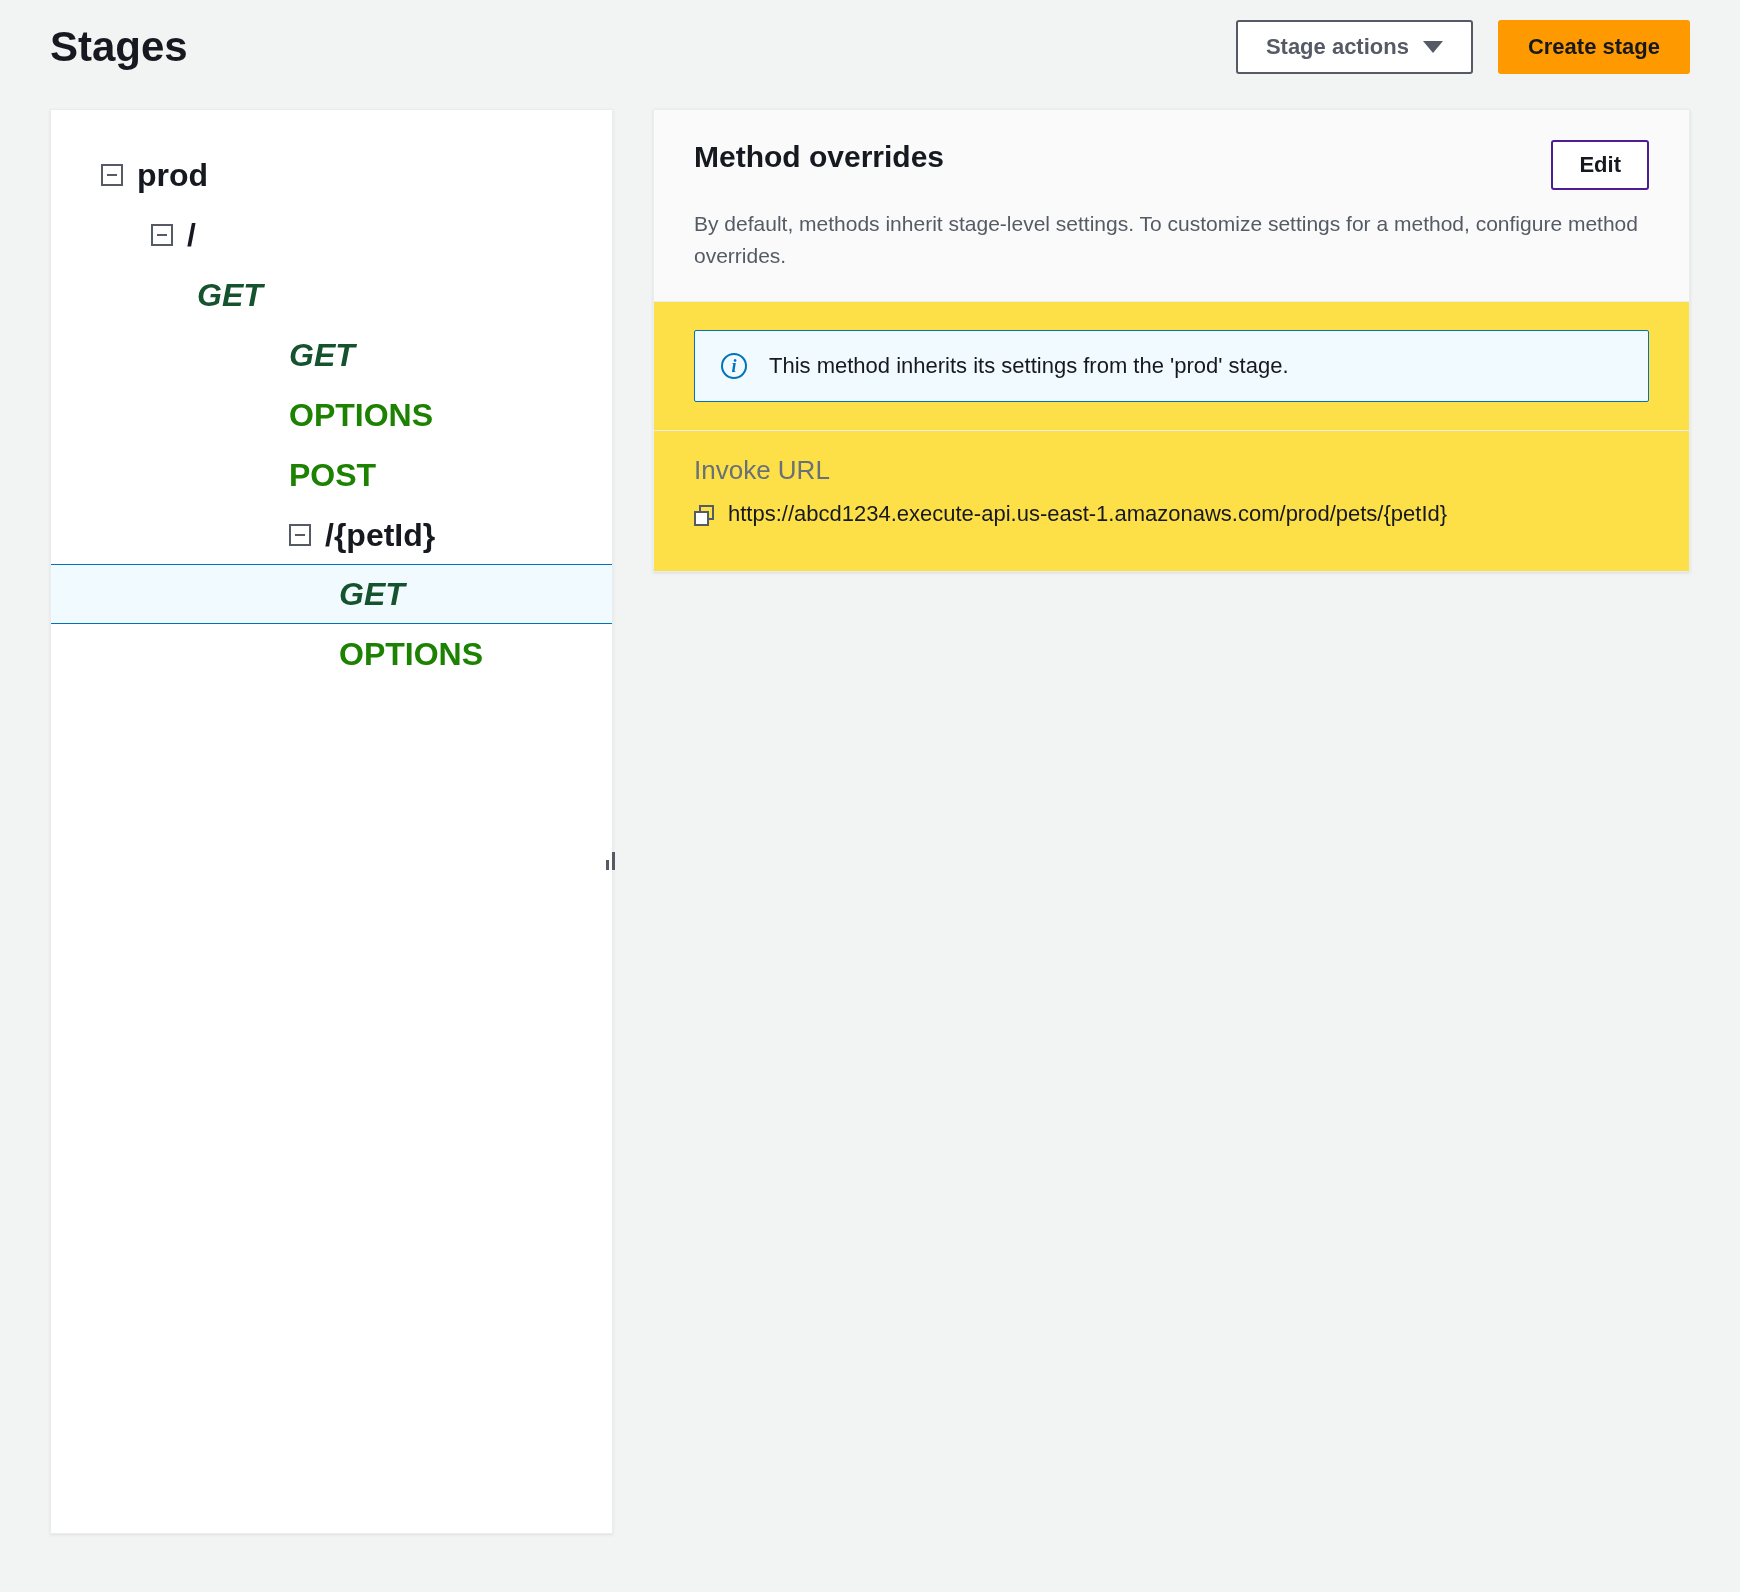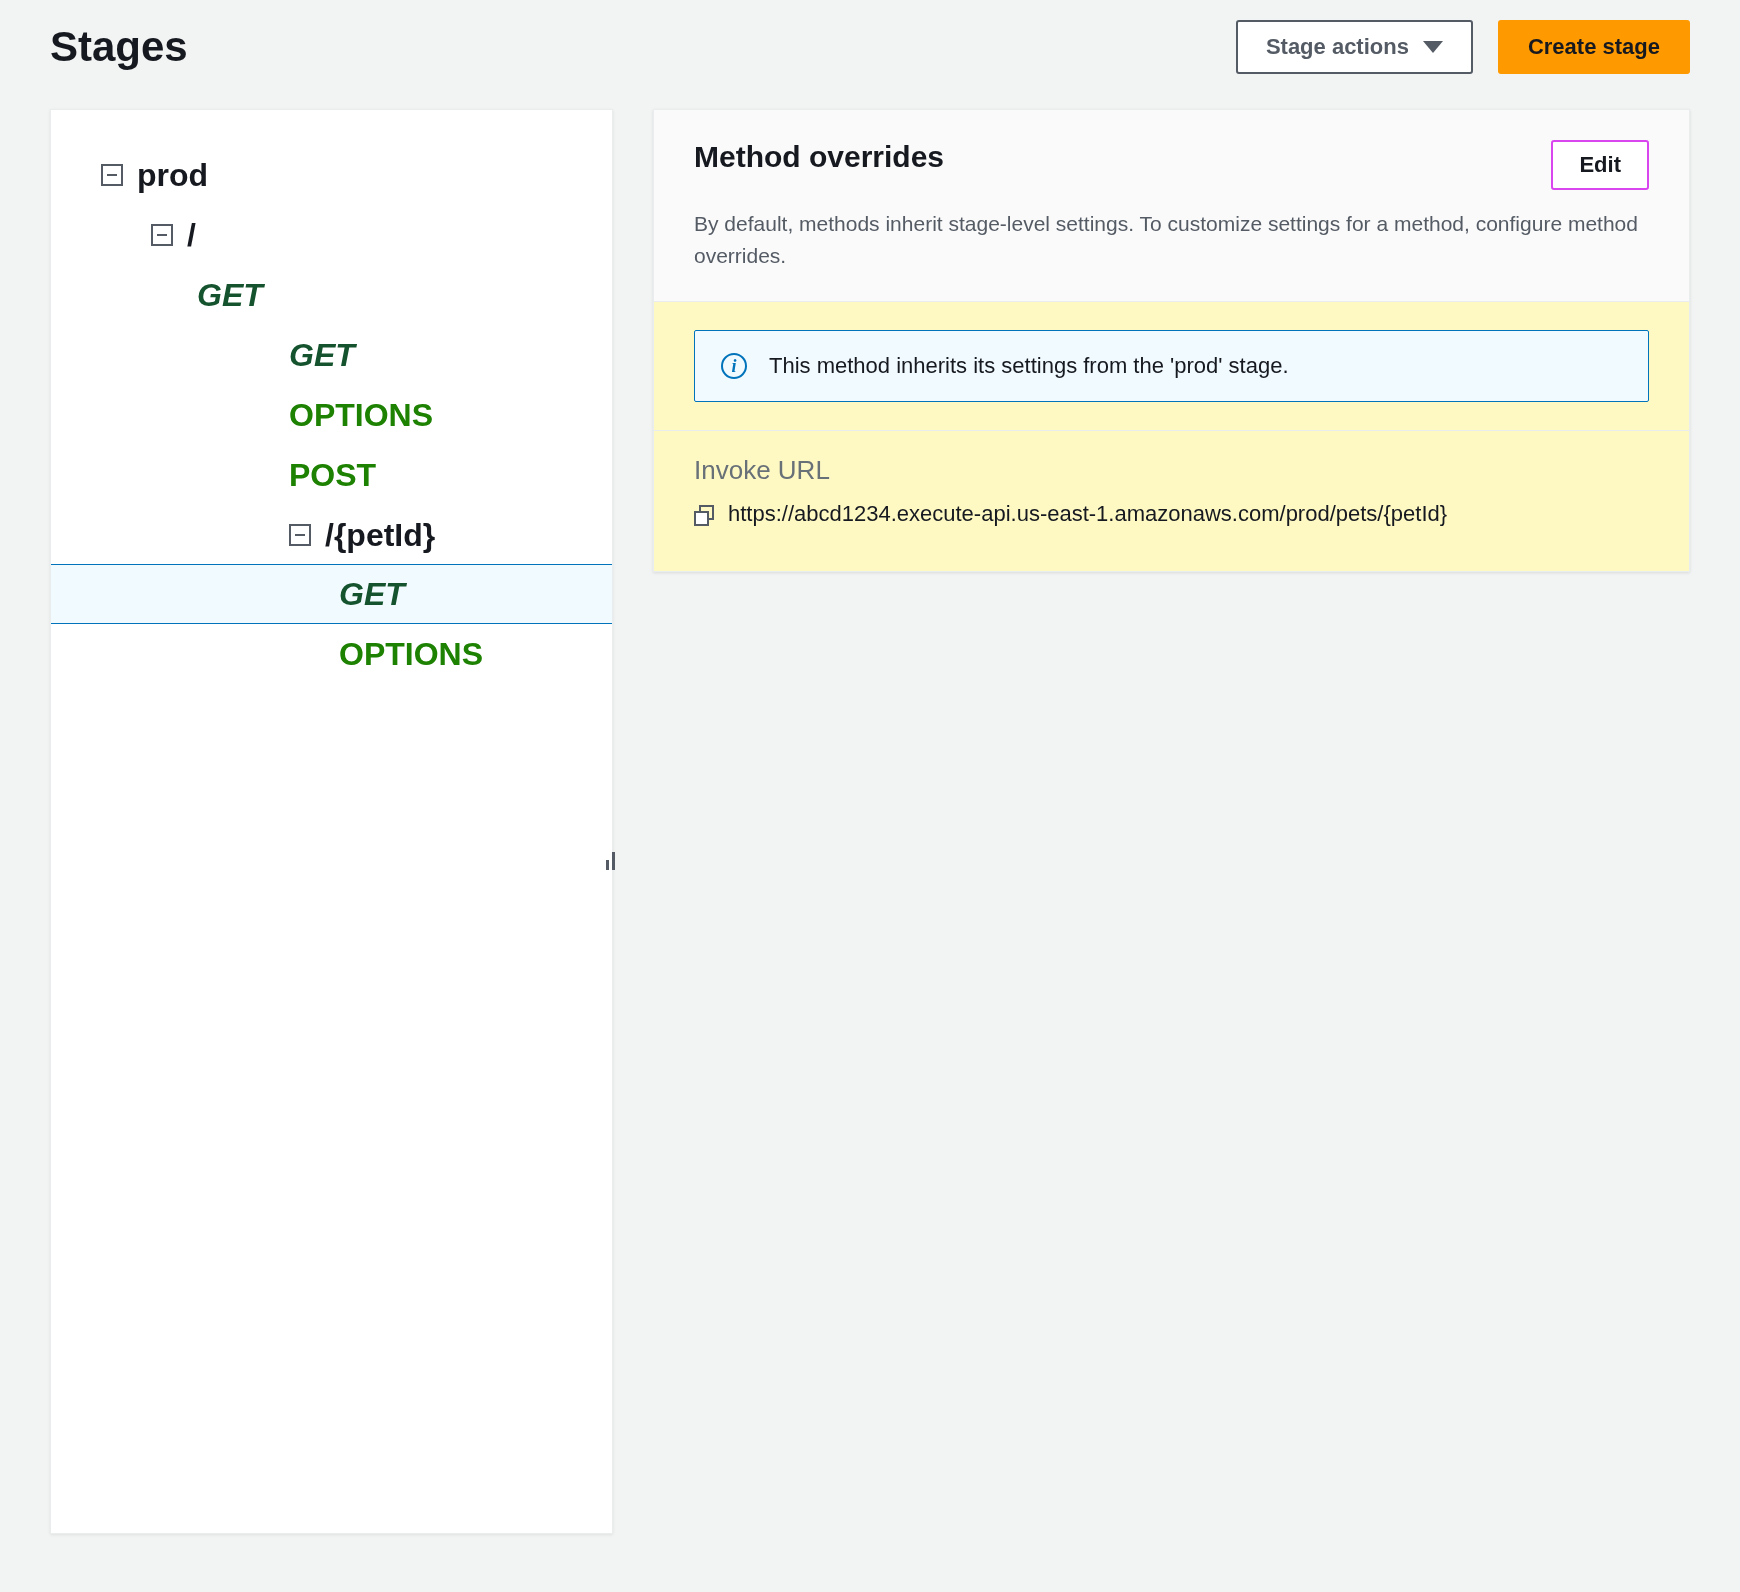--- a/index.html
+++ b/index.html
@@ -139,7 +139,7 @@
     .drag-handle span:nth-child(2) { height: 18px; }
     .detail-panel {
       flex: 1;
-      background: #fef9c3;
+      background: #fde047;
       border: 1px solid #eaeded;
       box-shadow: 0 1px 3px rgba(0,0,0,0.1);
     }

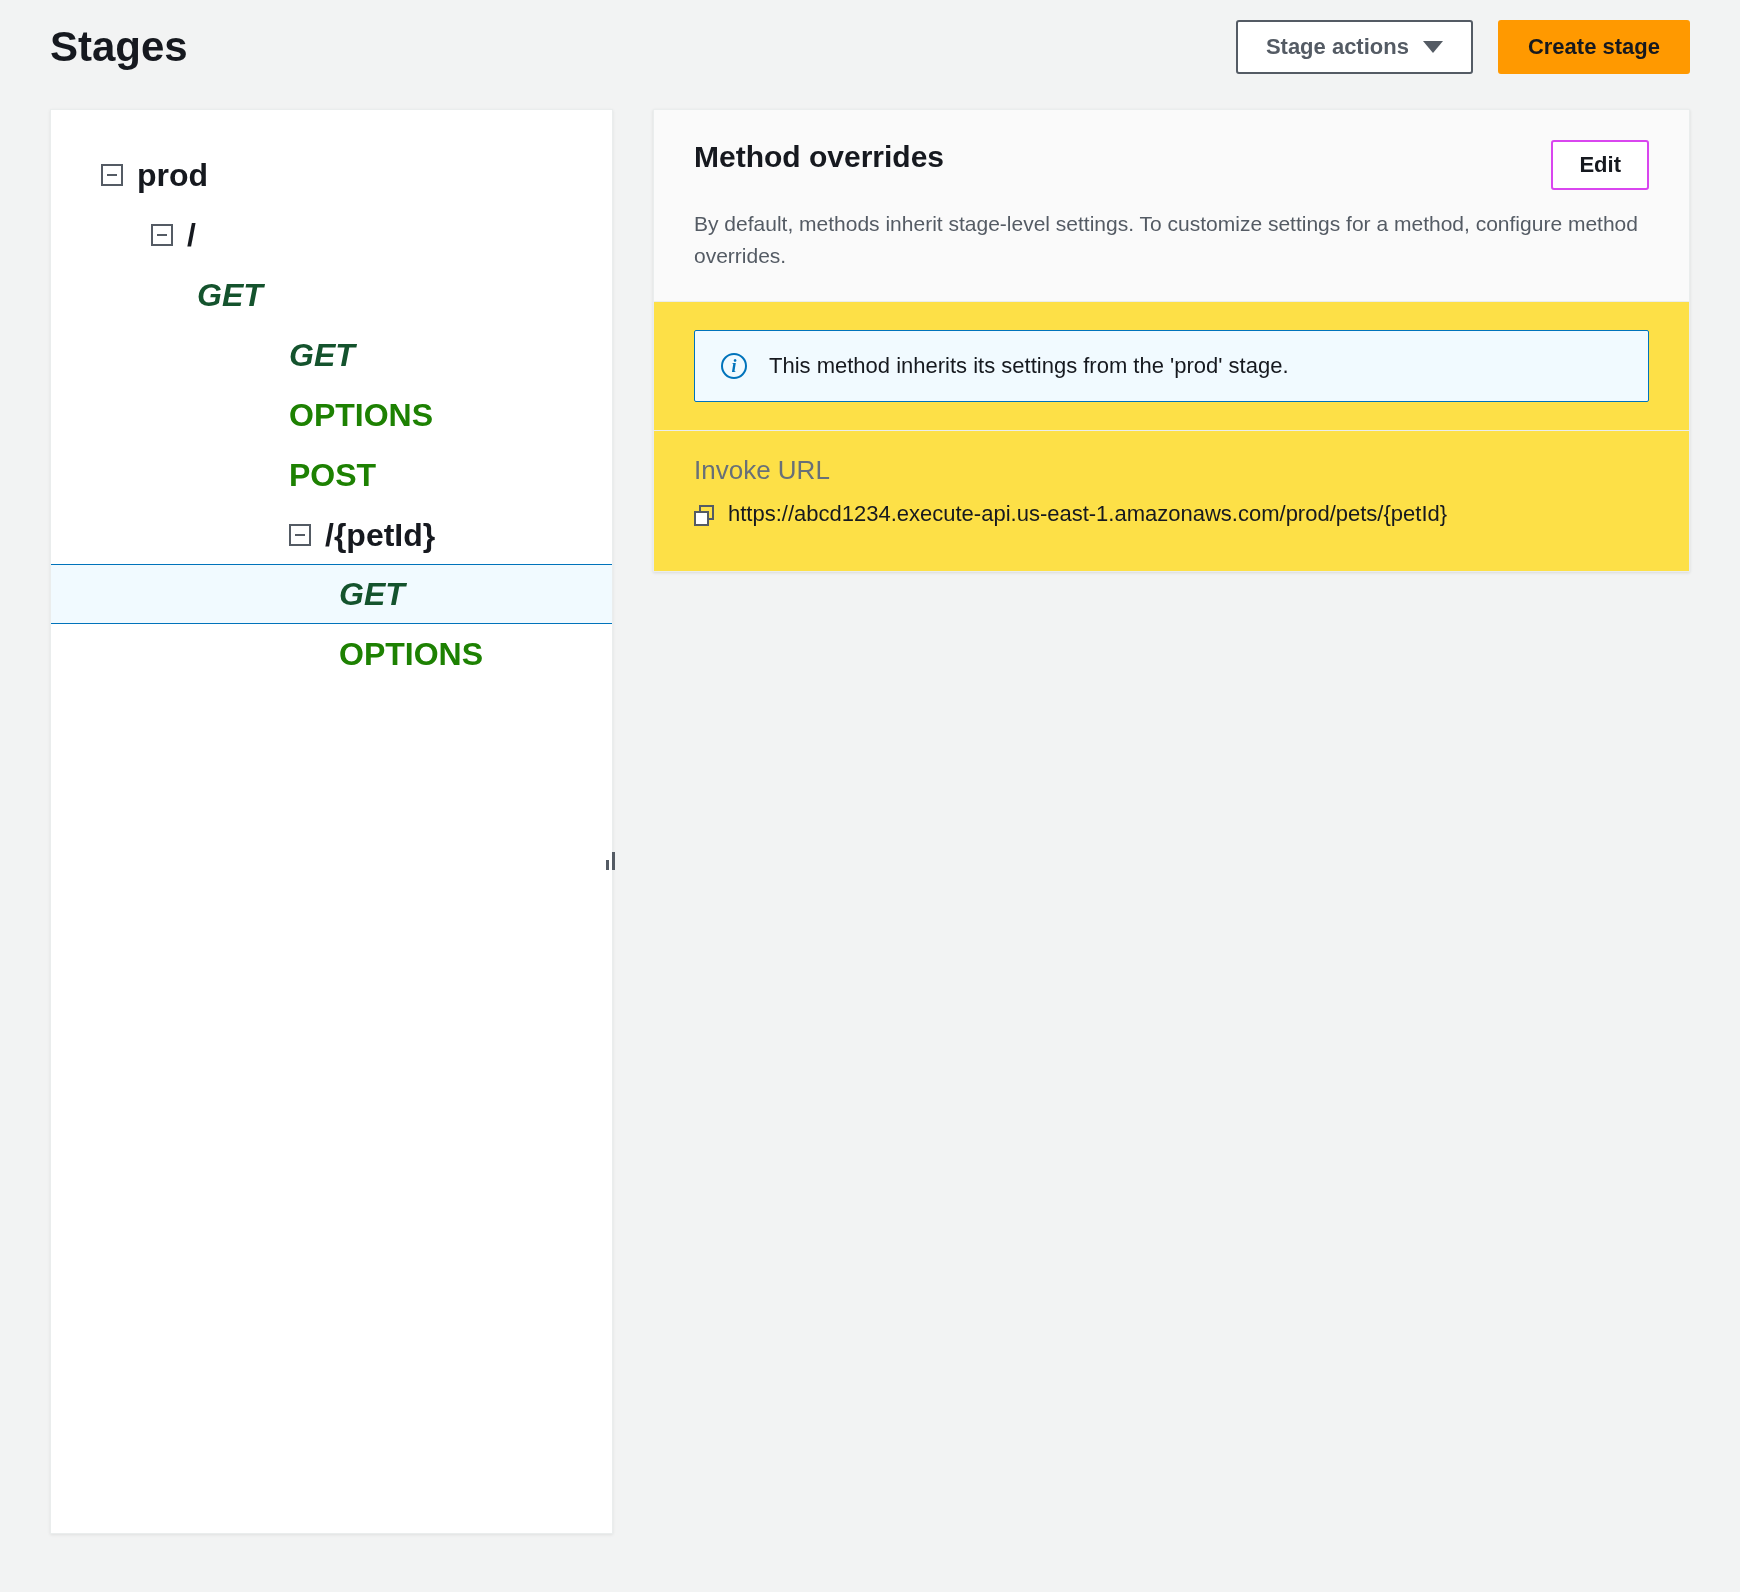--- a/index.html
+++ b/index.html
@@ -162,7 +162,7 @@
     .btn-edit {
       background: #fff;
       color: #16191f;
-      border: 2px solid #d946ef;
+      border: 2px solid #4c1d95;
       font-size: 22px;
       font-weight: 700;
       padding: 10px 26px;

